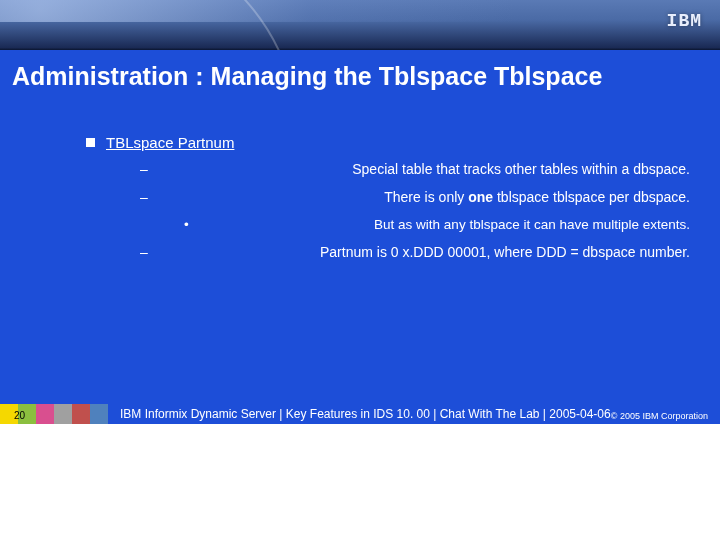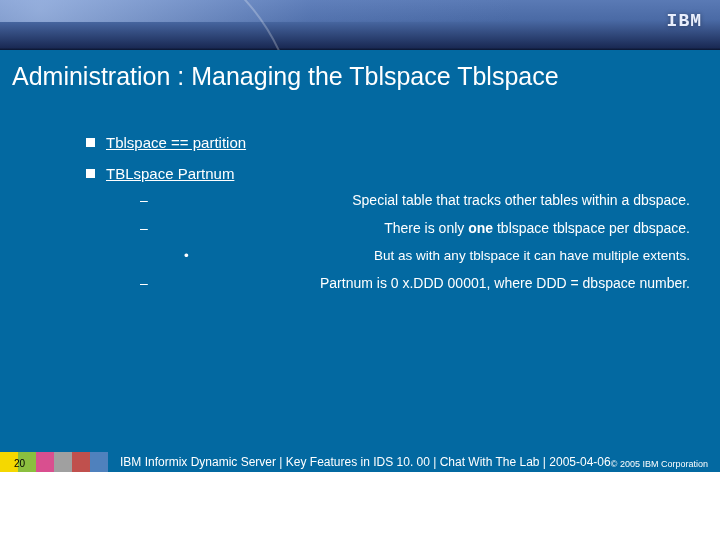--- a/index.html
+++ b/index.html
@@ -5,8 +5,8 @@
   * { margin: 0; padding: 0; box-sizing: border-box; }
   html, body { width: 720px; height: 540px; overflow: hidden; font-family: Arial, Helvetica, sans-serif; }
   .slide {
-    width: 720px; height: 472px;
-    background: #0369a1;
+    width: 720px; height: 424px;
+    background: #1d4ed8;
     position: relative;
     color: #fff;
   }

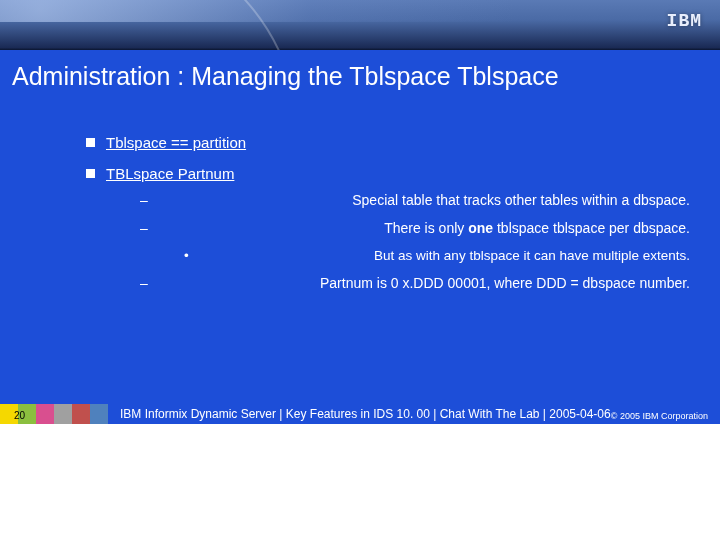--- a/index.html
+++ b/index.html
@@ -38,7 +38,7 @@
   }
   .title {
     position: absolute; left: 12px; top: 62px;
-    font-size: 25px; font-weight: 400;
+    font-size: 25px; font-weight: 700;
     color: #fff;
   }
   .content {

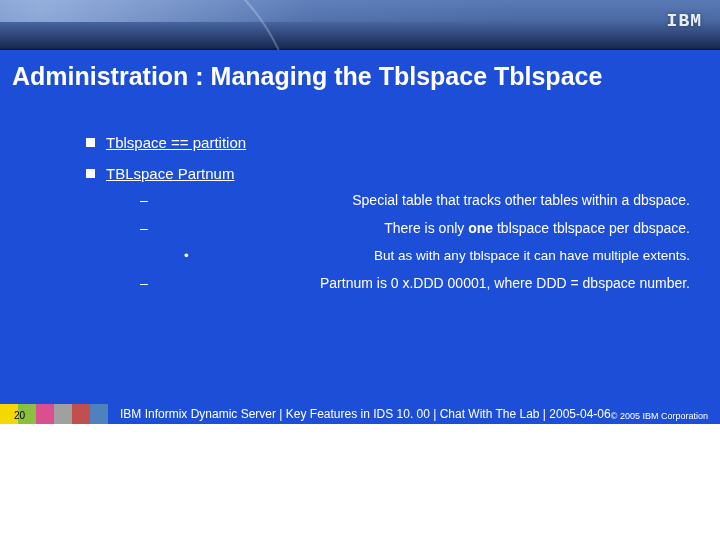--- a/index.html
+++ b/index.html
@@ -100,10 +100,6 @@
 
   <div class="content">
 
-    <div class="bullet-l1">
-      <span class="sq"></span>
-      <span class="txt">Tblspace == partition</span>
-    </div>
 
     <div class="bullet-l1">
       <span class="sq"></span>

